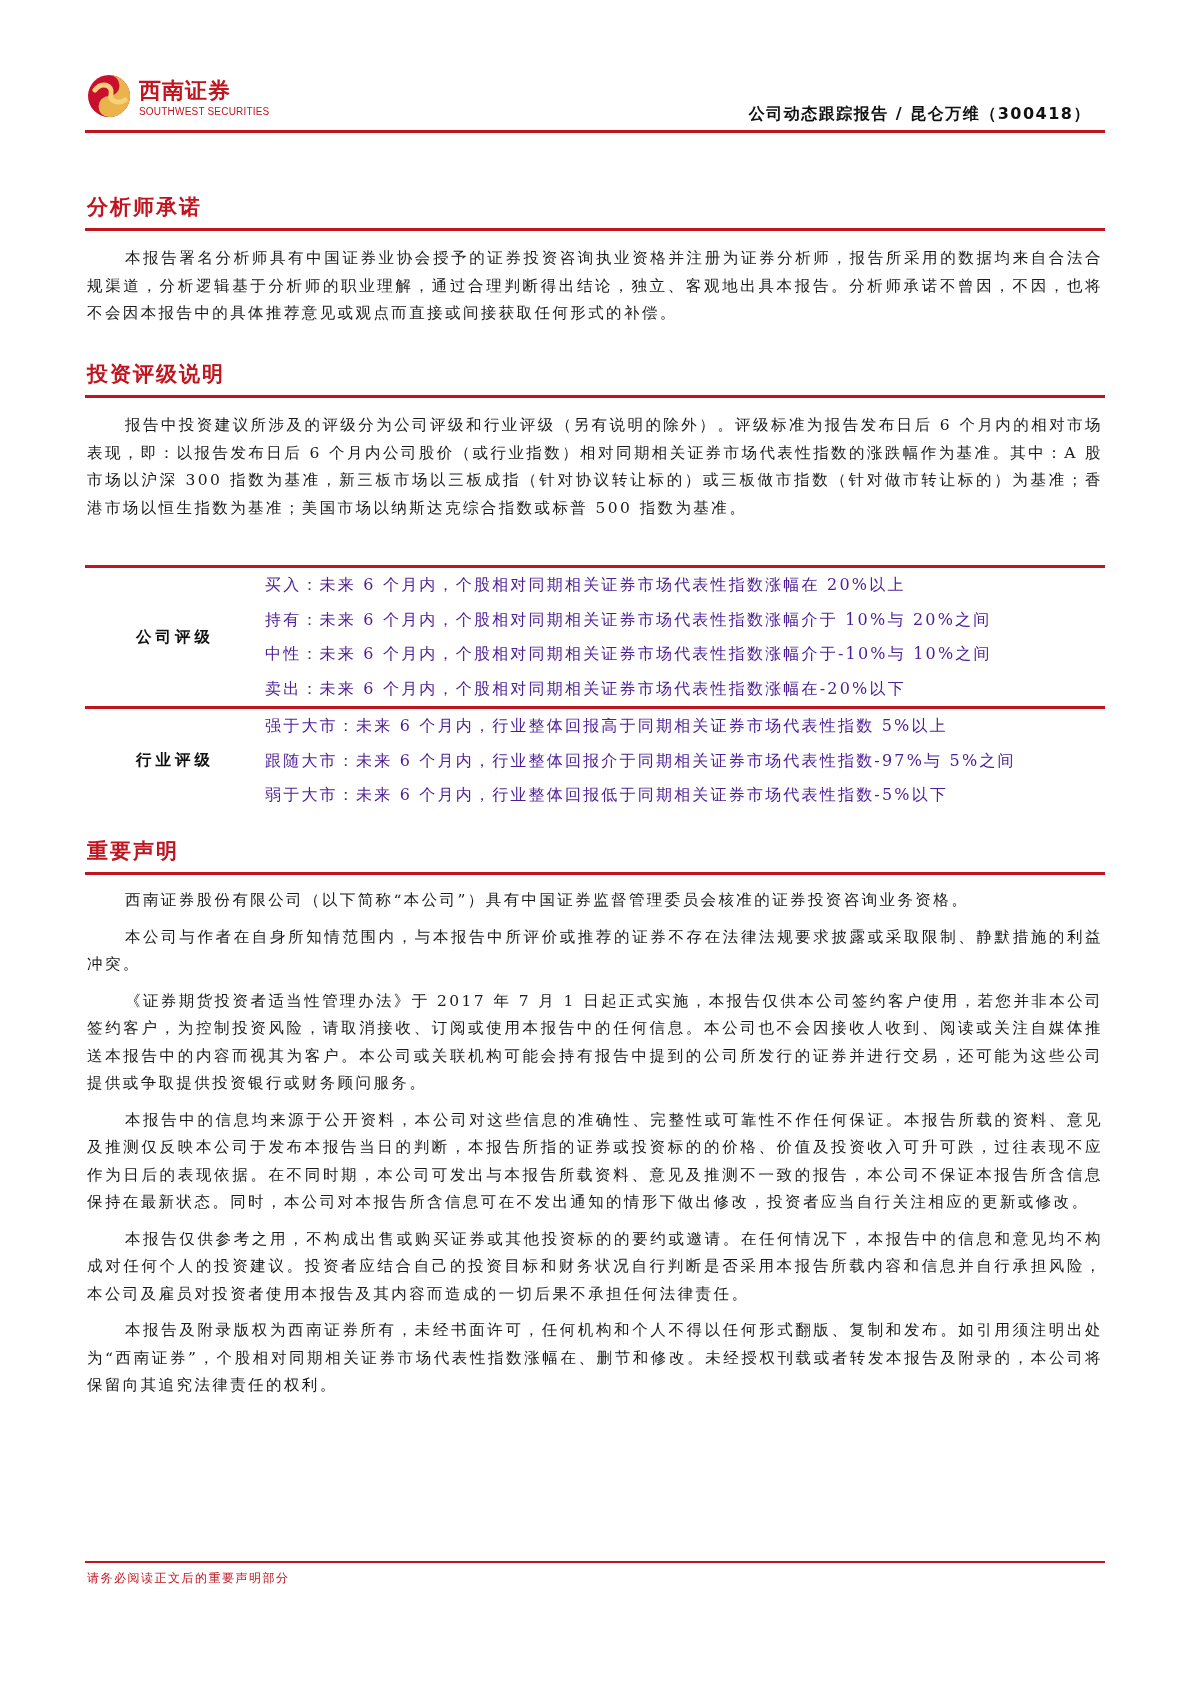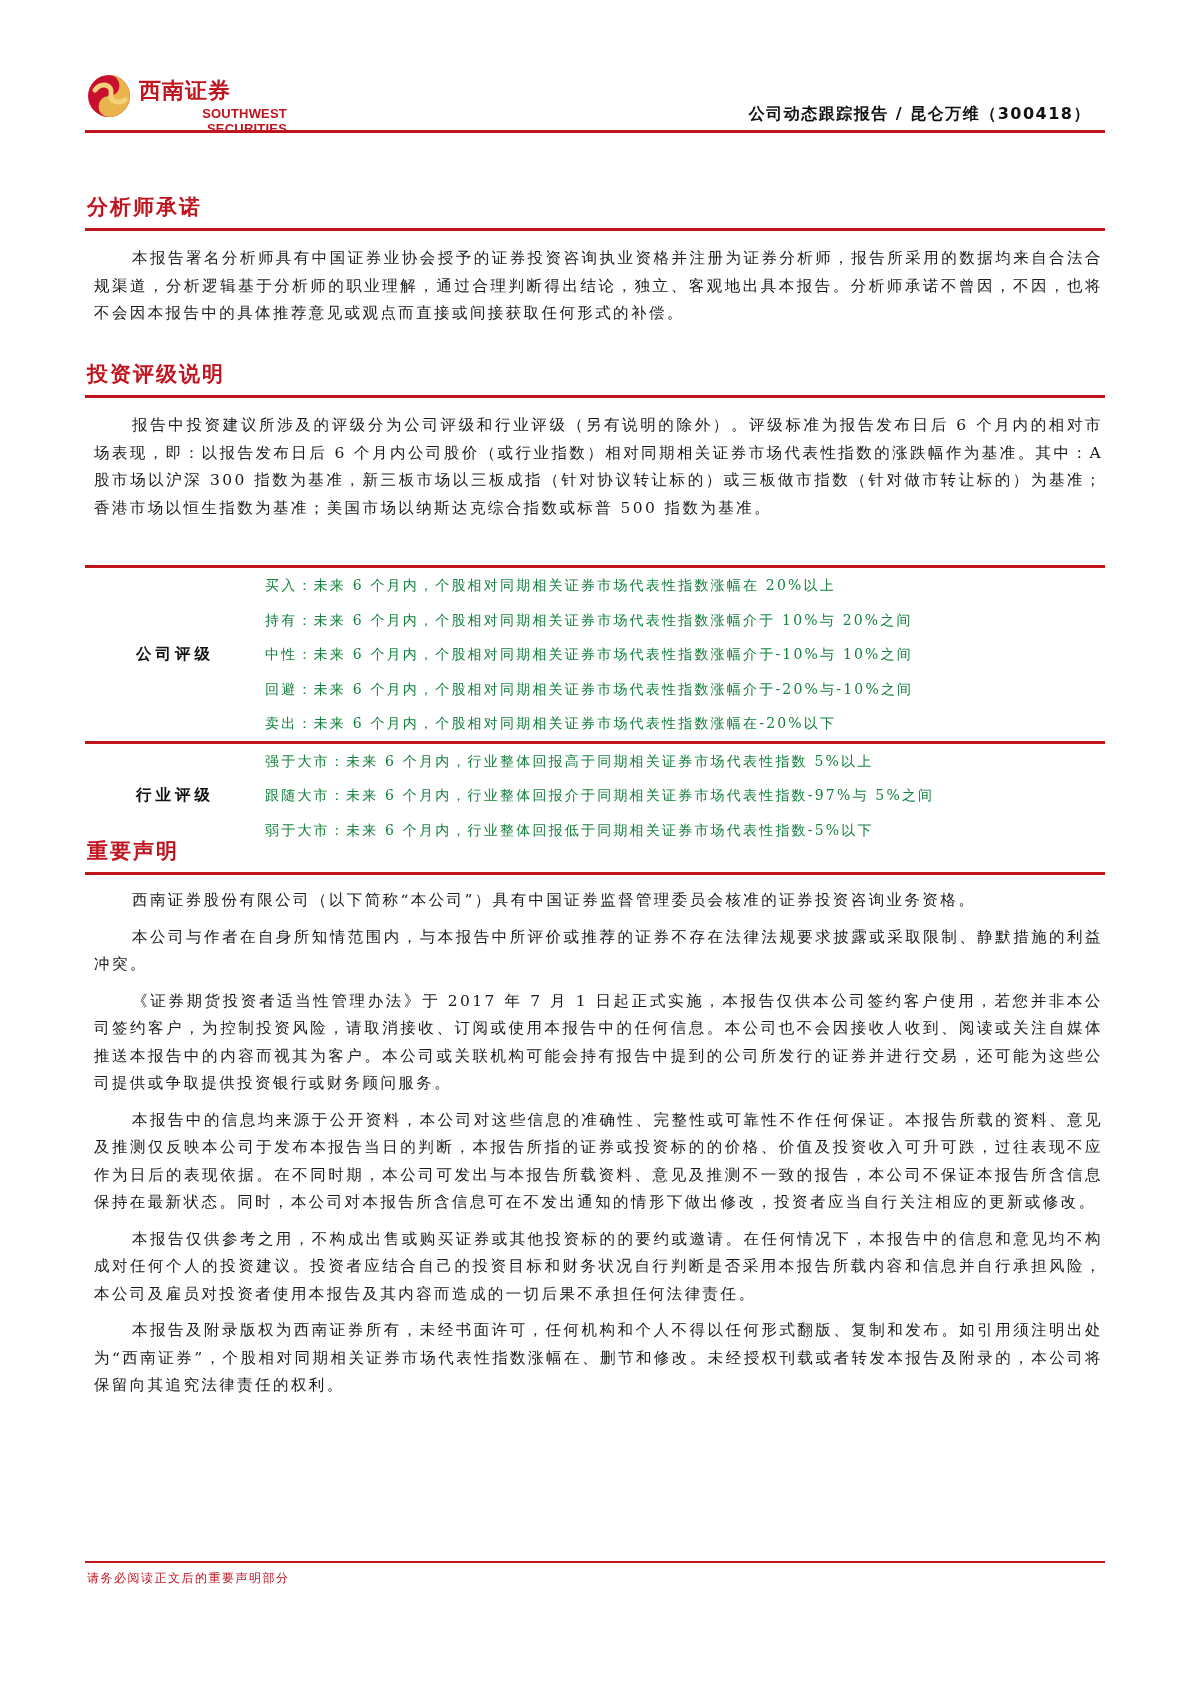--- a/index.html
+++ b/index.html
@@ -22,8 +22,8 @@
     }
     .logo-en {
       position: absolute; left: 52px; top: 34px;
-      font-family: "Liberation Sans", sans-serif; font-weight: bold;
-      font-size: 13px; color: #c0141f; letter-spacing: 0.2px;
+      font-family: "Liberation Sans", sans-serif; font-weight: normal;
+      font-size: 10px; color: #c0141f; letter-spacing: 0.2px;
     }
     .report-title {
       position: absolute; right: 14px; top: 32px;

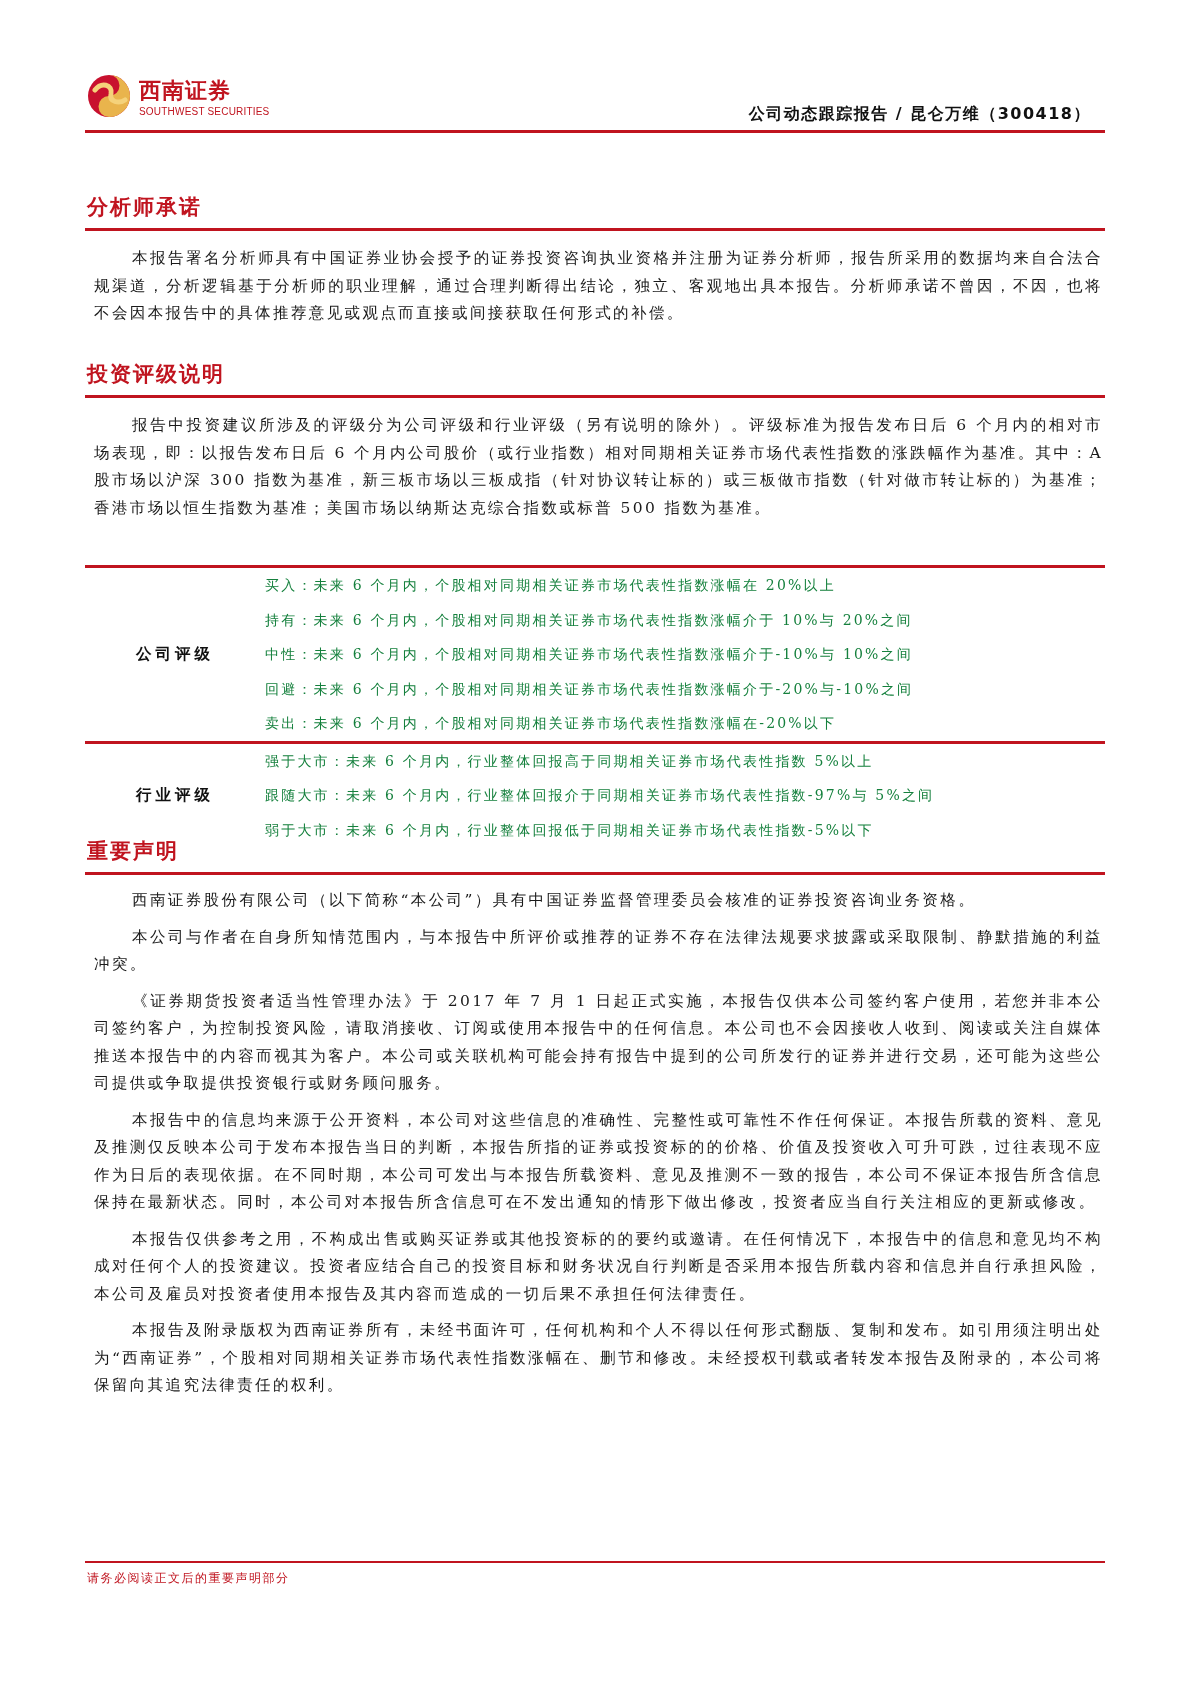--- a/index.html
+++ b/index.html
@@ -44,7 +44,6 @@
       font-size: 15.5px; line-height: 27.5px; letter-spacing: 2.4px;
       text-indent: 38px; text-align: justify; color: #1a1a1a;
       padding: 0 2px;
-      margin-left: 7px;
     }
     .para + .para { margin-top: 9px; }
 

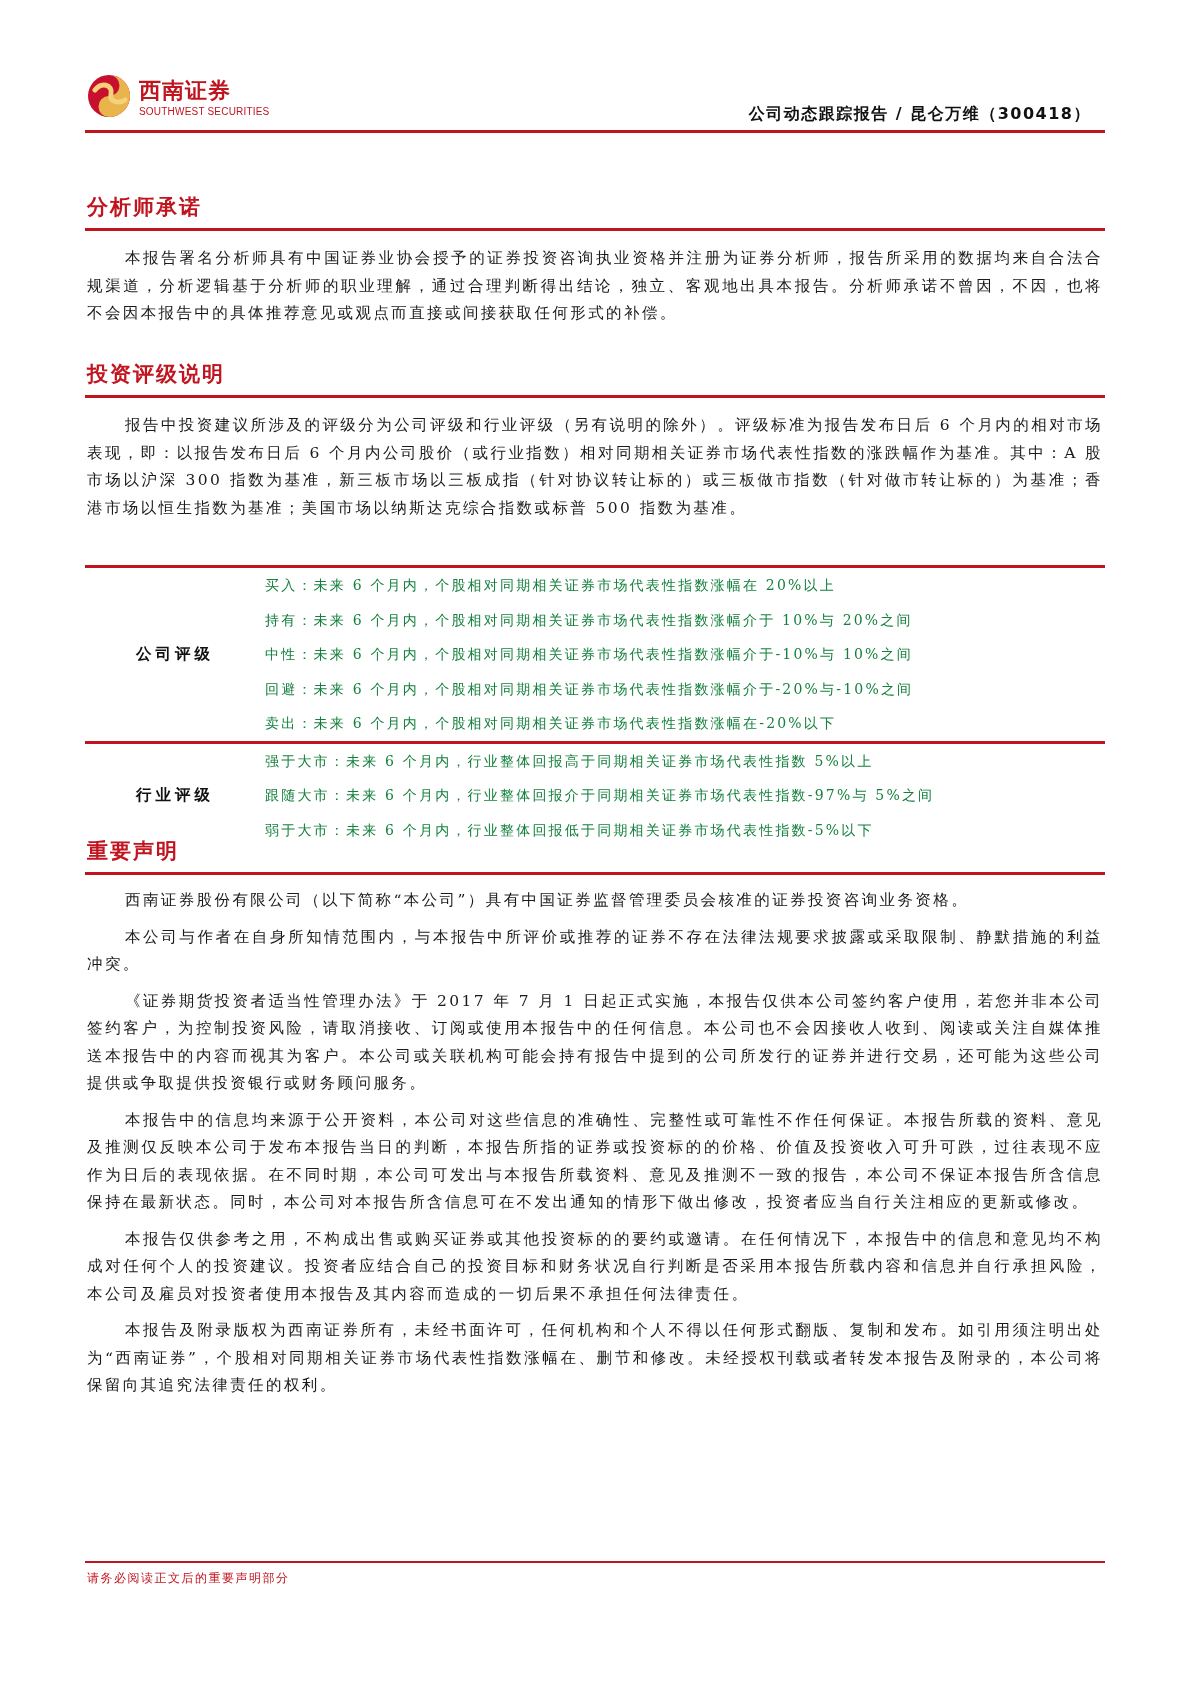--- a/index.html
+++ b/index.html
@@ -58,8 +58,8 @@
     }
     .rt-rows { flex: 1; padding-left: 0; }
     .rt-row {
-      height: 34.5px; line-height: 34.5px; font-size: 14px; letter-spacing: 2.2px;
-      color: #15803d; white-space: nowrap; padding-left: 0;
+      height: 34.5px; line-height: 34.5px; font-size: 16px; letter-spacing: 2.2px;
+      color: #4c1d95; white-space: nowrap; padding-left: 0;
     }
 
     

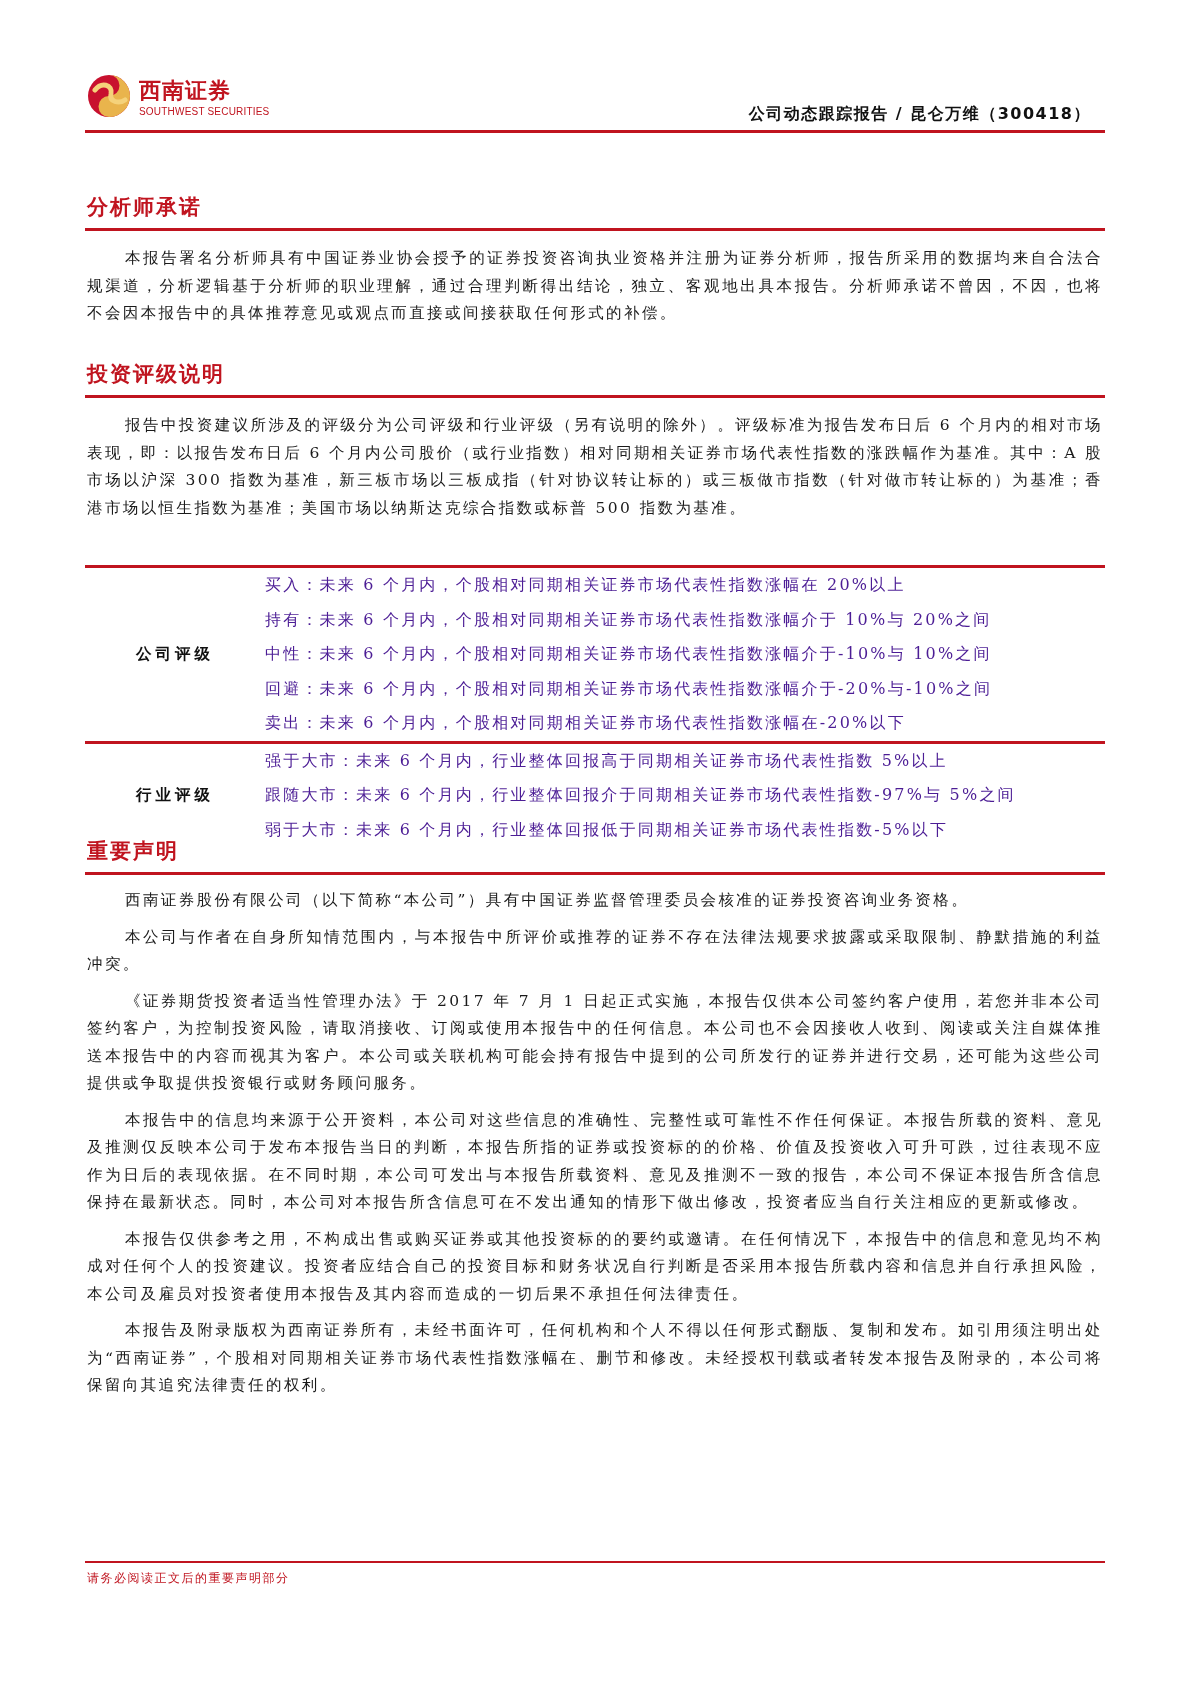--- a/index.html
+++ b/index.html
@@ -111,7 +111,6 @@
       <div class="rt-row">买入：未来 6 个月内，个股相对同期相关证券市场代表性指数涨幅在 20%以上</div>
       <div class="rt-row">持有：未来 6 个月内，个股相对同期相关证券市场代表性指数涨幅介于 10%与 20%之间</div>
       <div class="rt-row">中性：未来 6 个月内，个股相对同期相关证券市场代表性指数涨幅介于-10%与 10%之间</div>
-      <div class="rt-row">回避：未来 6 个月内，个股相对同期相关证券市场代表性指数涨幅介于-20%与-10%之间</div>
       <div class="rt-row">卖出：未来 6 个月内，个股相对同期相关证券市场代表性指数涨幅在-20%以下</div>
     </div>
   </div>

